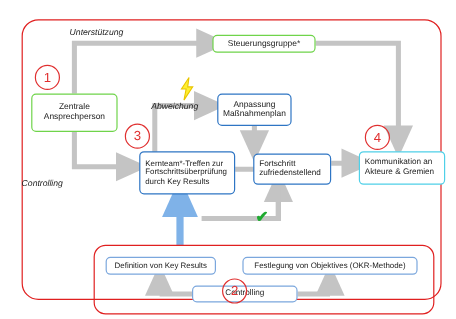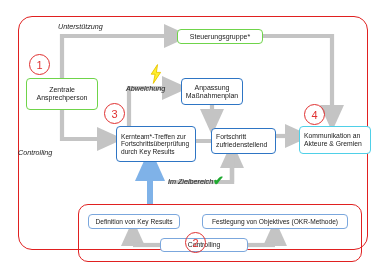--- a/index.html
+++ b/index.html
@@ -133,7 +133,6 @@
   <div class="elabel" style="left:58px;top:22px;">Unterstützung</div>
   <div class="elabel" style="left:126px;top:84px;">Abweichung</div>
   <div class="elabel" style="left:18px;top:148px;">Controlling</div>
-  <div class="elabel" style="left:168px;top:177px;">Im Zielbereich</div>
   <div class="check" style="left:213px;top:174px;">✔</div>
 
   <div class="bolt" style="left:149px;top:64px;">

